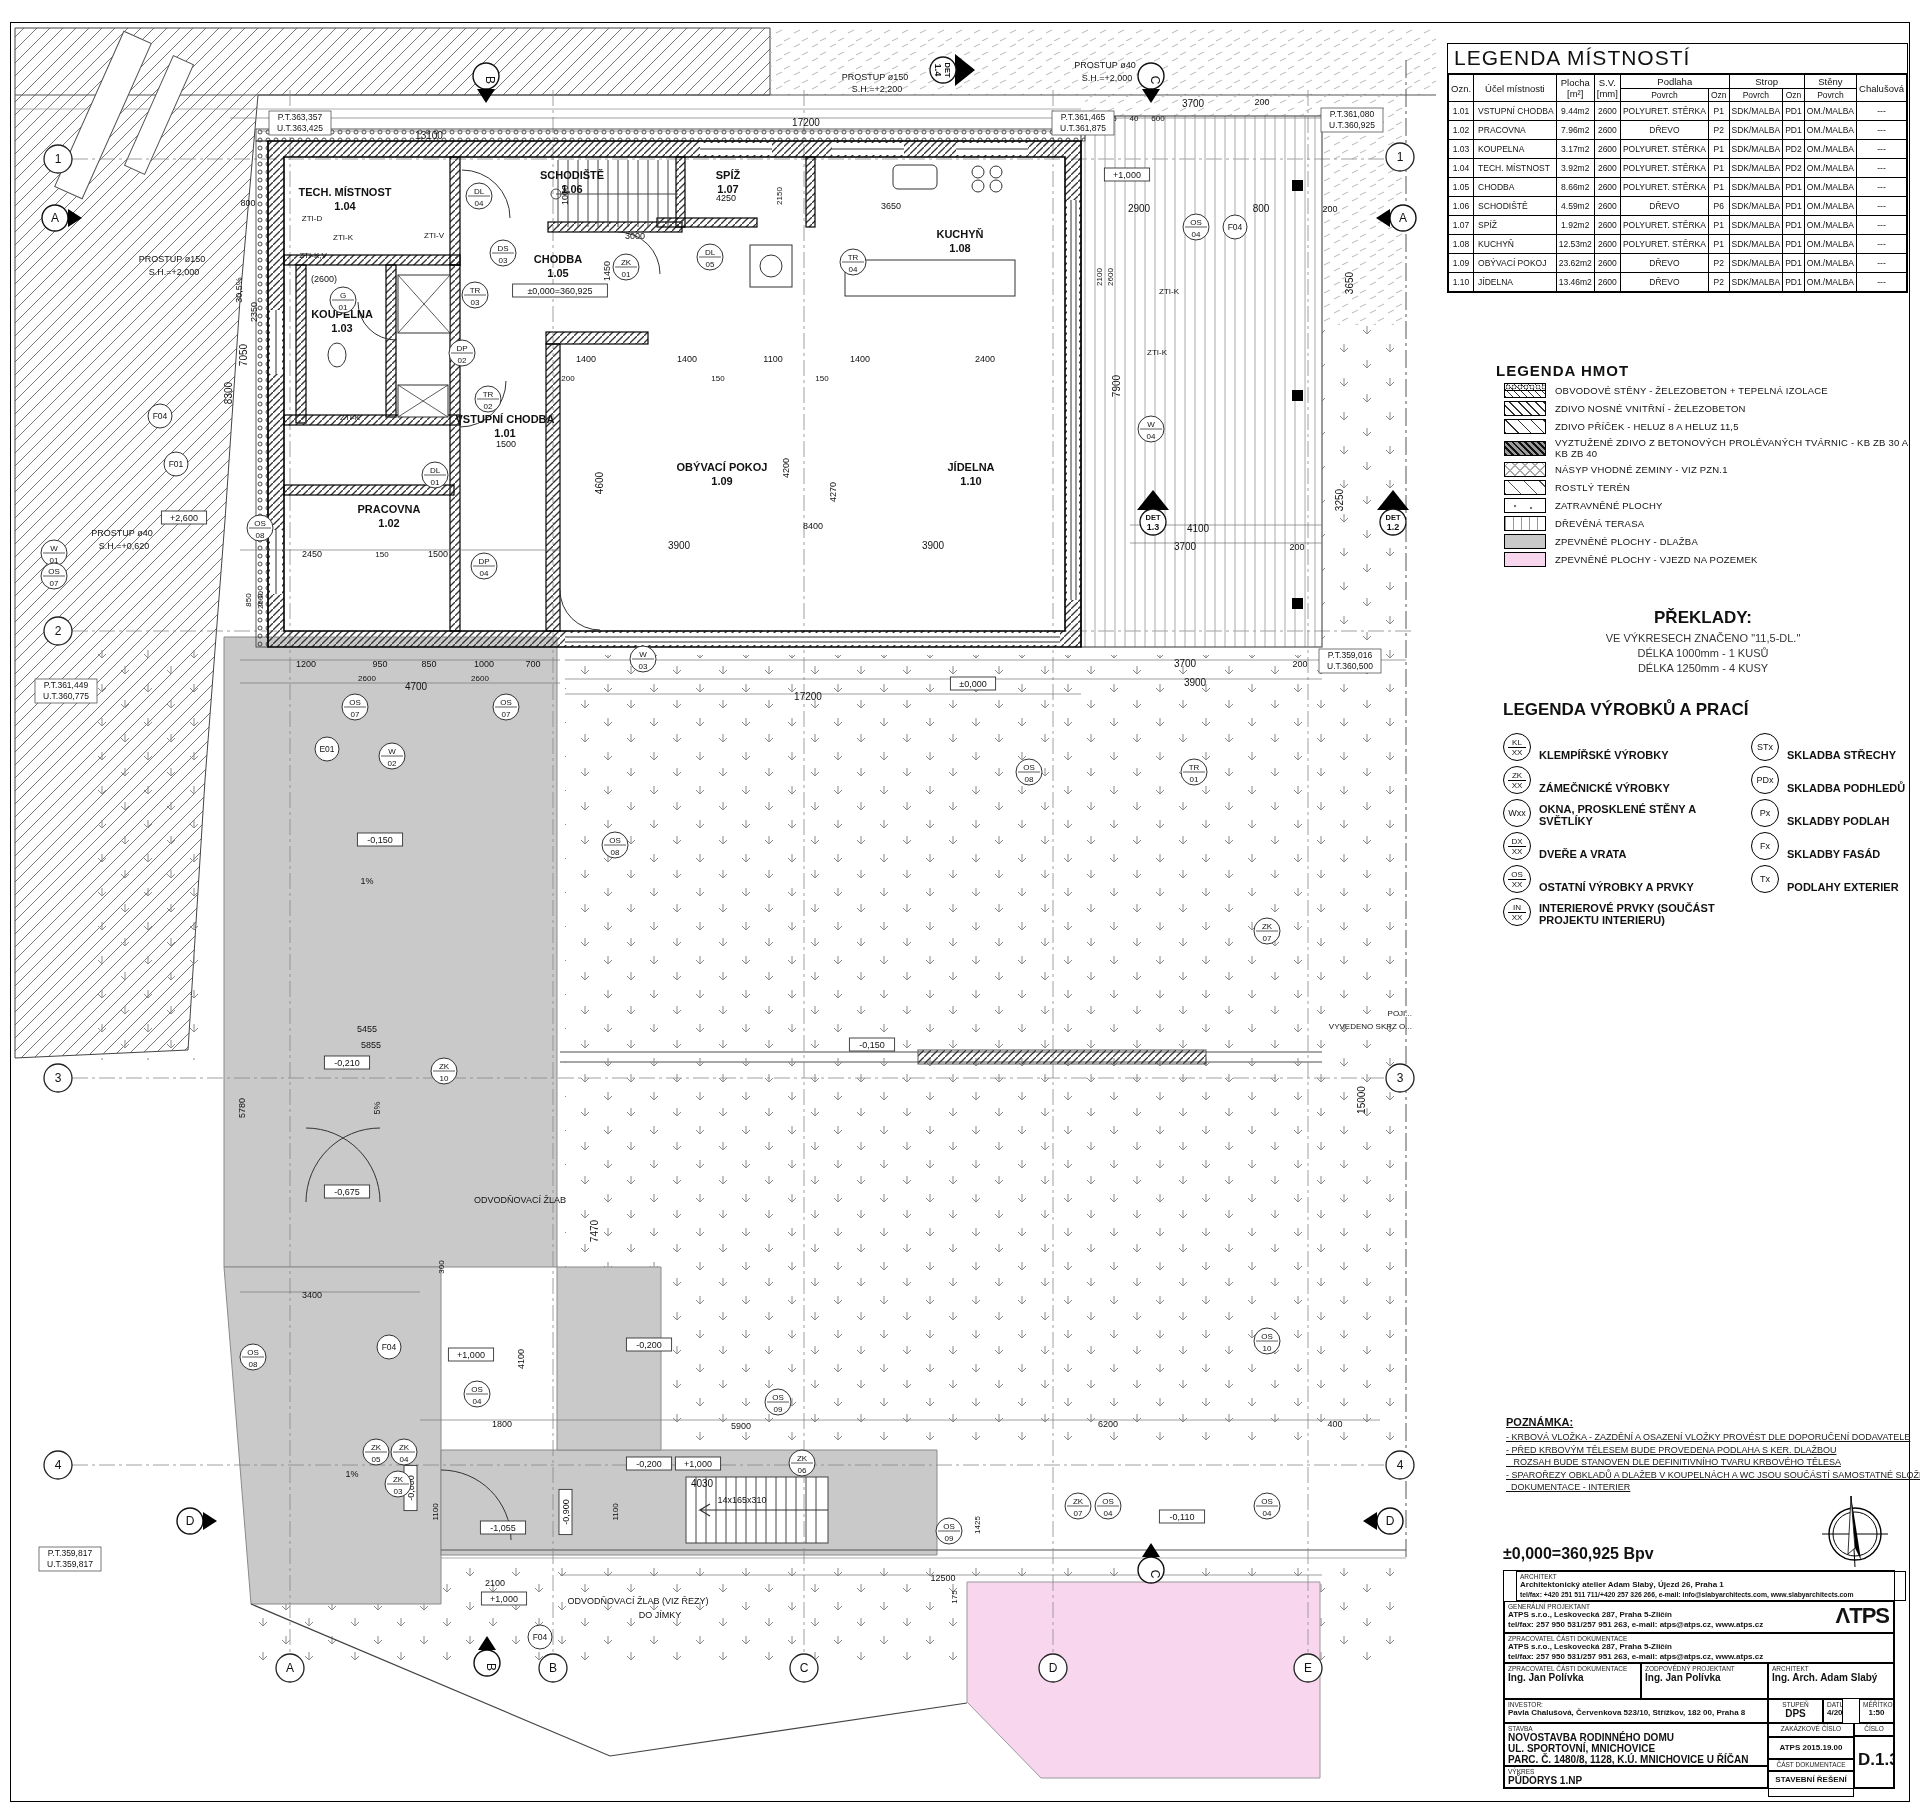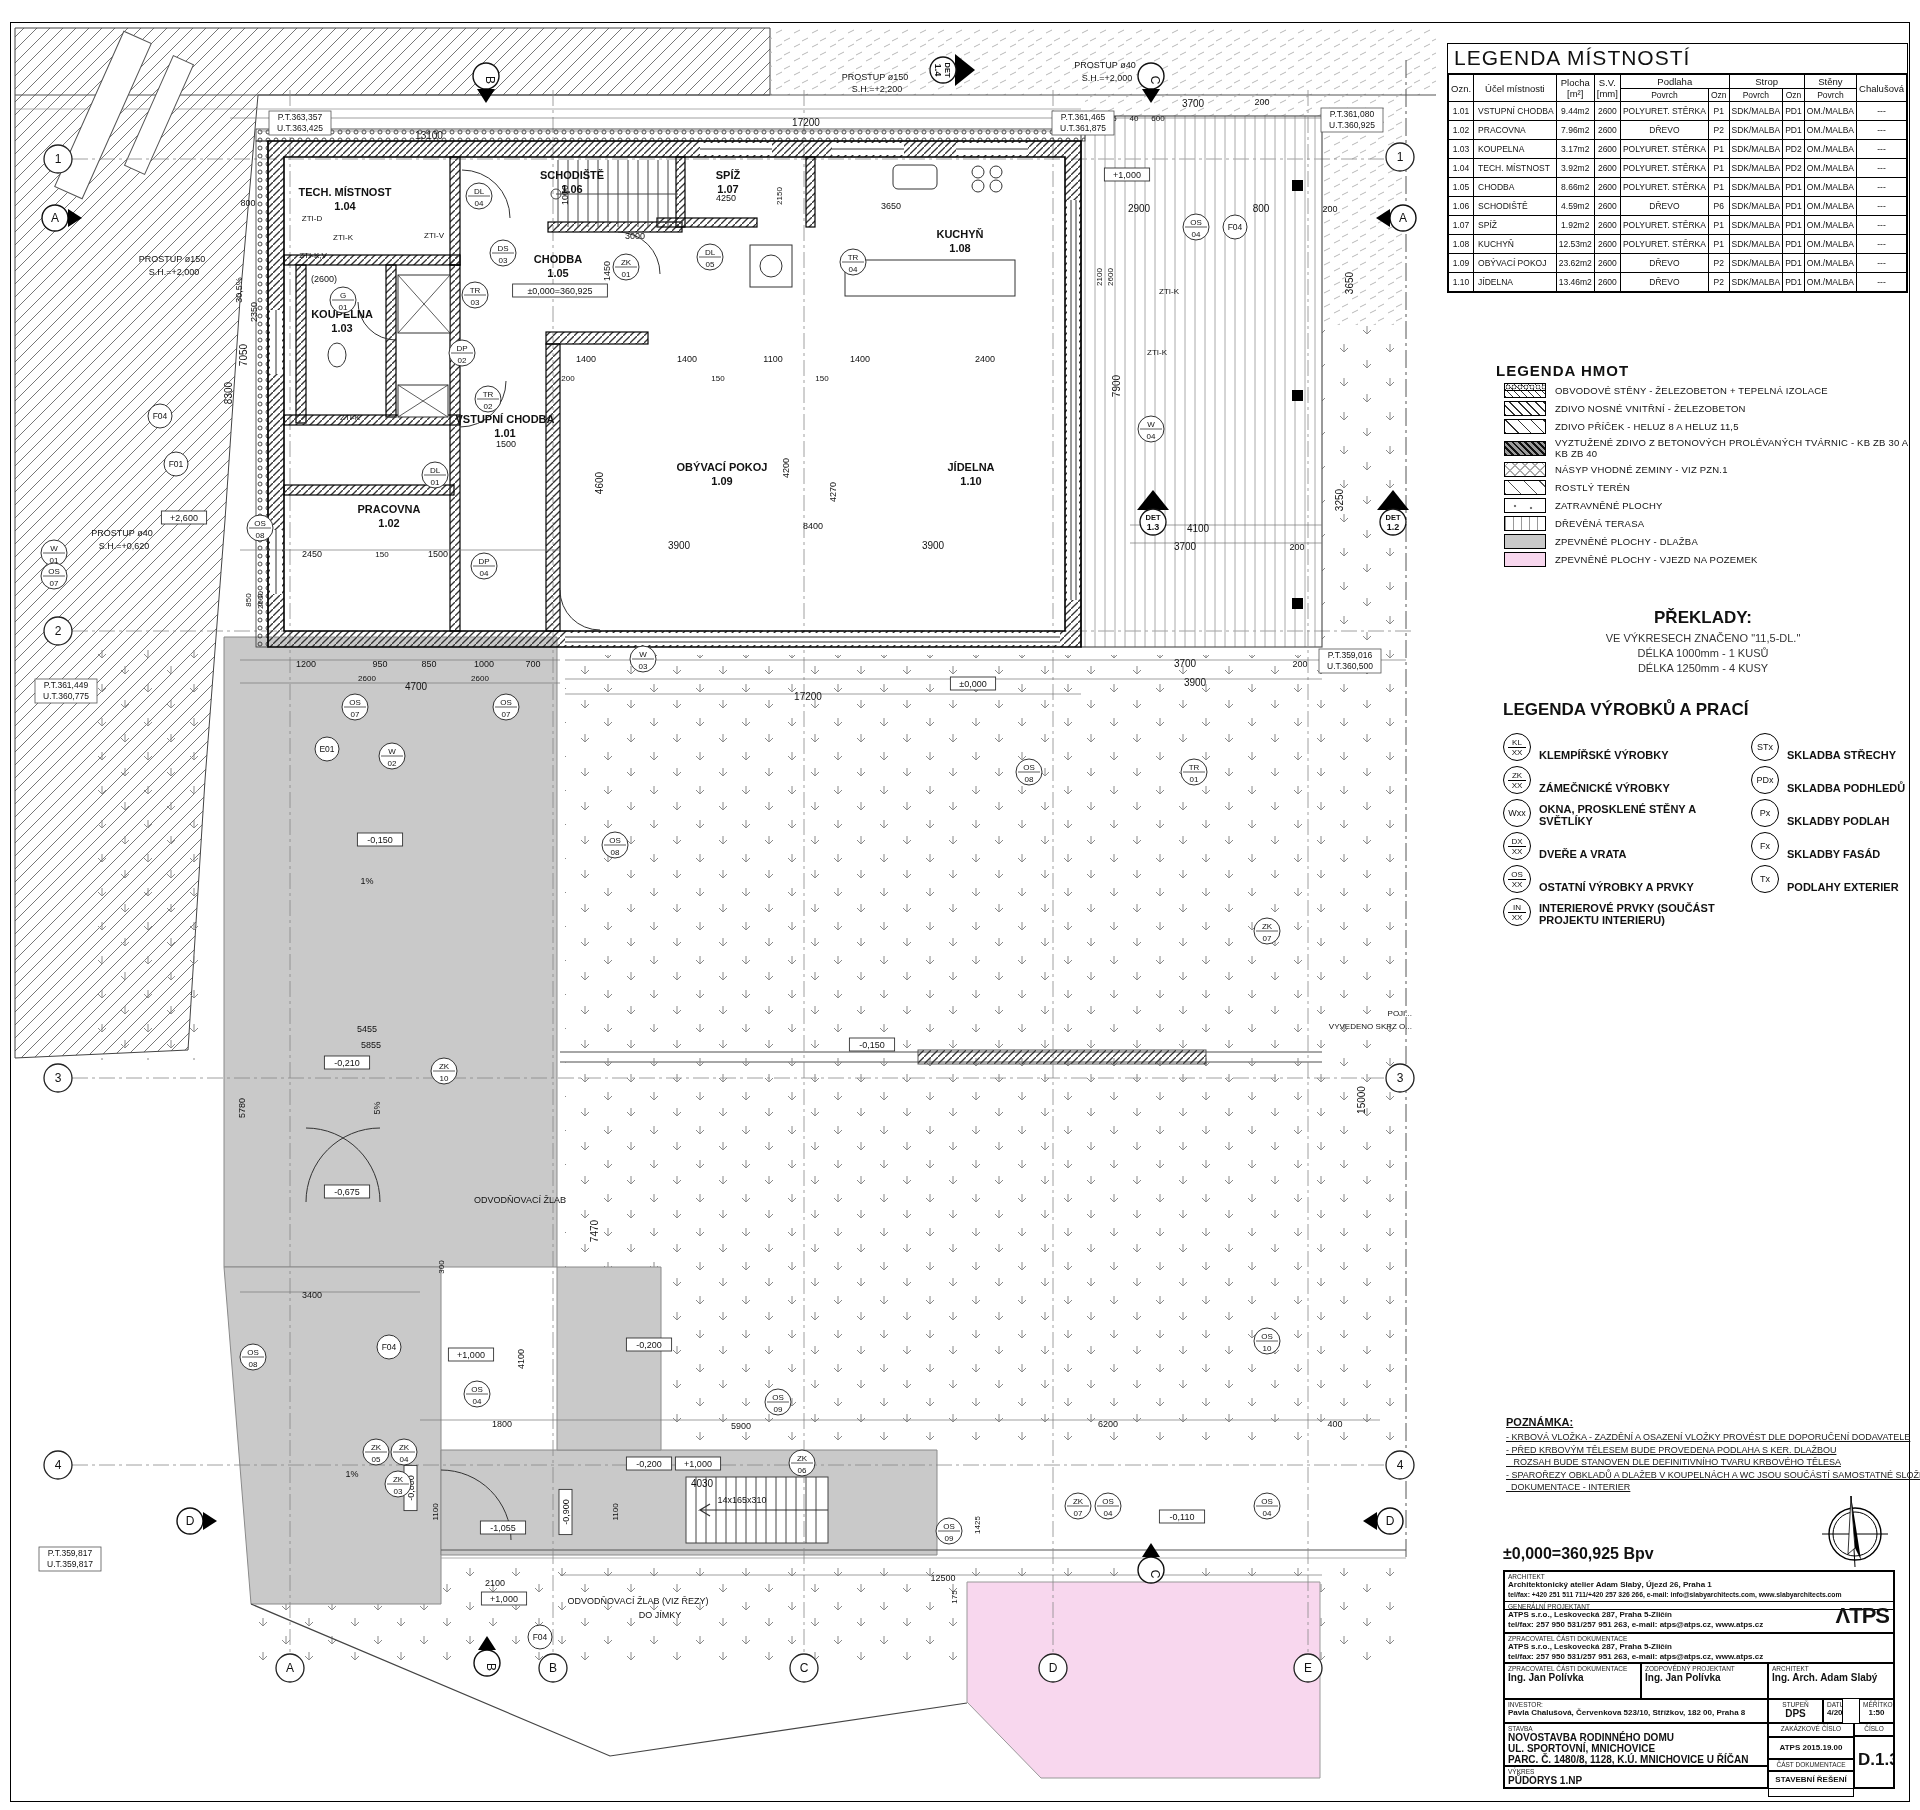--- a/index.html
+++ b/index.html
@@ -1021,7 +1021,7 @@
 <div class="datum">±0,000=360,925 Bpv</div>
 
 <div class="tblock">
-  <div class="tb" style="left:0;top:0;width:390px;height:39px">
+  <div class="tb" style="left:12px;top:0;width:390px;height:30px">
     <div class="lab">ARCHITEKT</div>
     <div class="med">Architektonický atelier Adam Slabý, Újezd 26, Praha 1</div>
     <div class="med" style="font-size:6.8px">tel/fax: +420 251 511 711/+420 257 326 266, e-mail: info@slabyarchitects.com, www.slabyarchitects.com</div>

